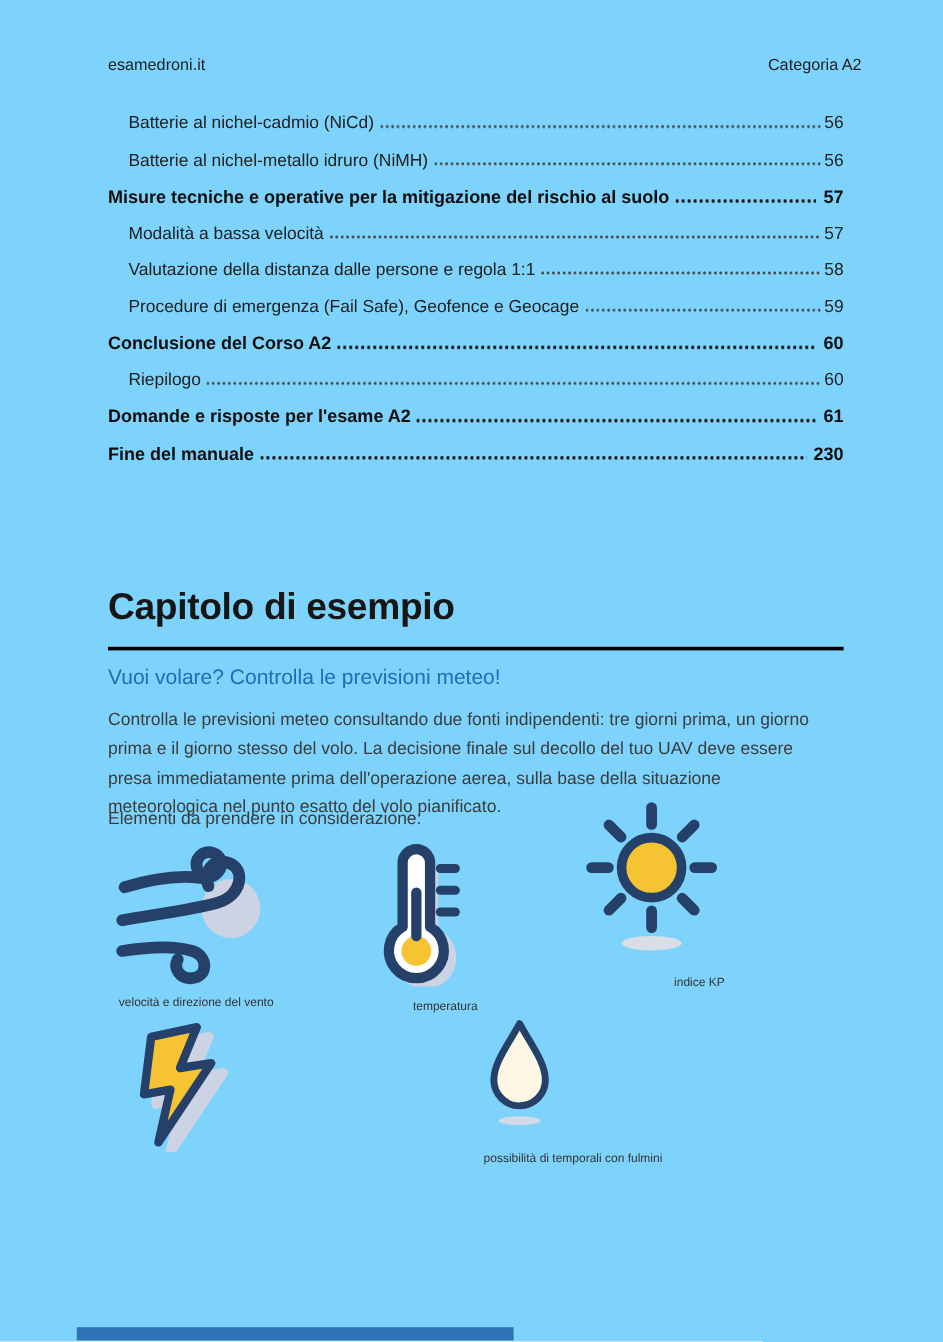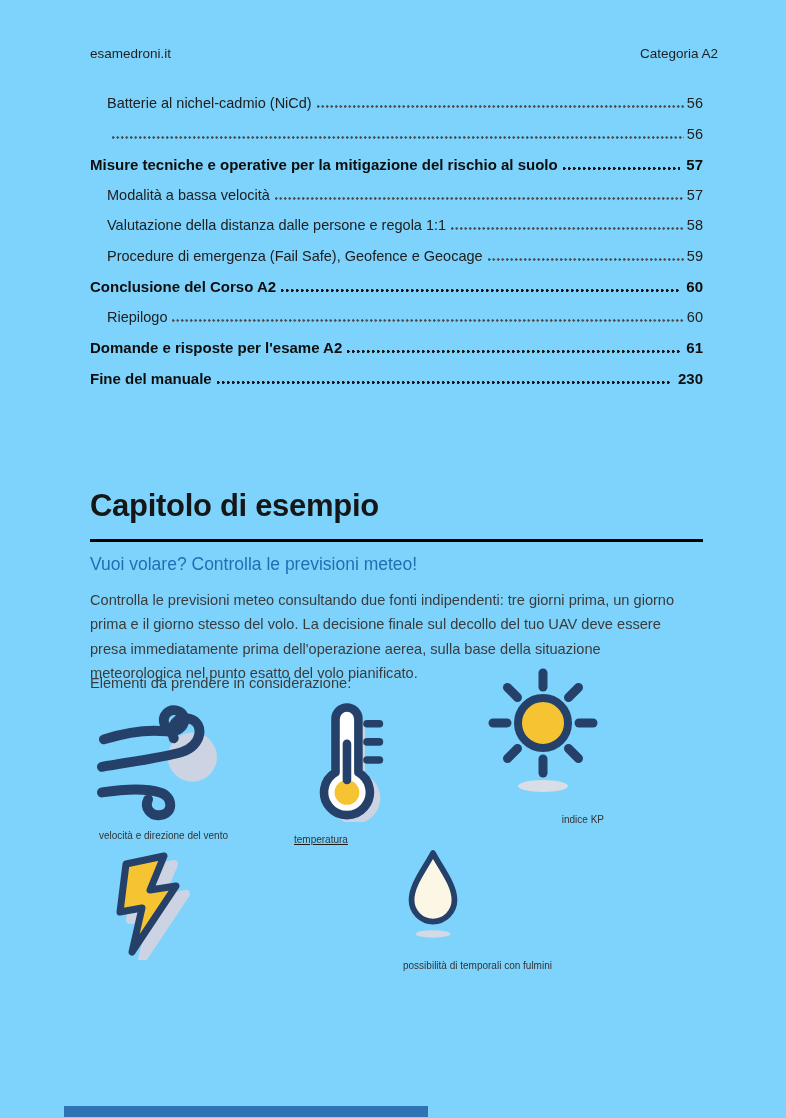--- a/index.html
+++ b/index.html
@@ -62,6 +62,7 @@
       <span class="toc-page">56</span>
     </div>
       <div class="toc-row indent">
+      <span class="toc-label">Batterie al nichel-metallo idruro (NiMH)</span>
       <span class="toc-leader"></span>
       <span class="toc-page">56</span>
     </div>

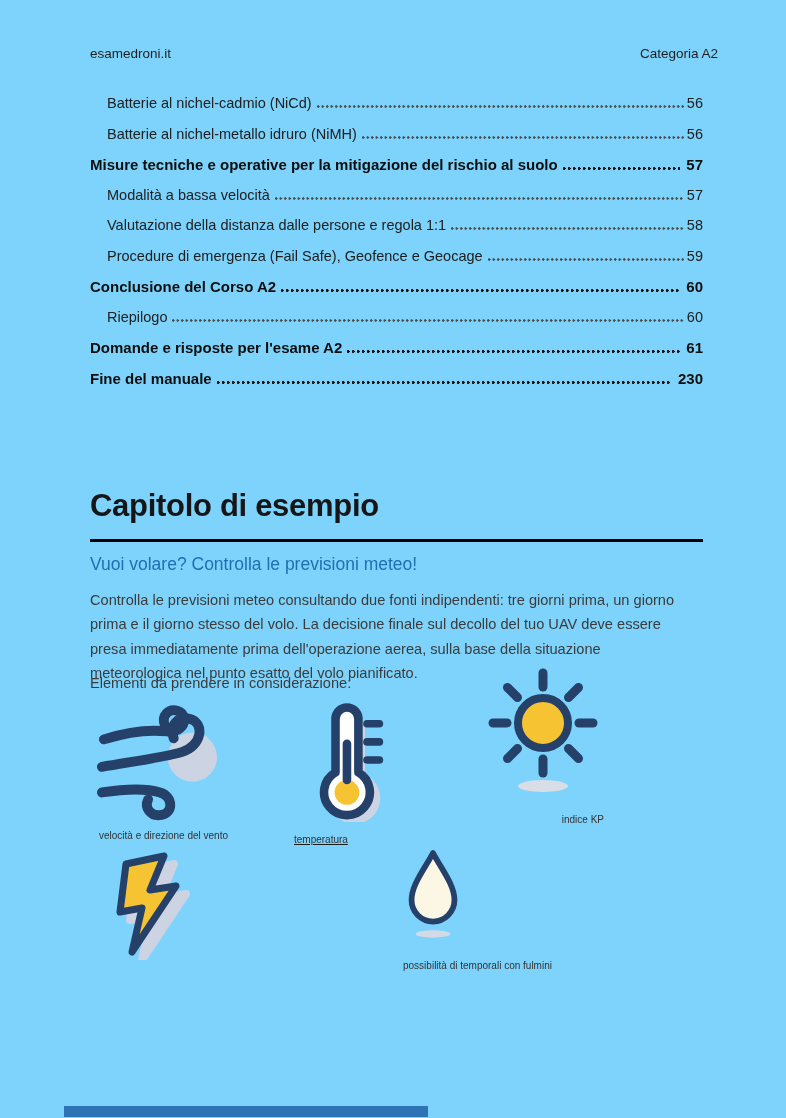--- a/index.html
+++ b/index.html
@@ -33,7 +33,7 @@
   .factor-label{font-size:10px;color:#333;white-space:nowrap;}
   .f-wind{left:92px;top:700px;width:215px;}
   .f-wind .factor-label{margin-top:8px;padding-left:7px;}
-  .f-thermo{left:294px;top:698px;width:104px;text-align:left;text-decoration:underline;}
+  .f-thermo{left:294px;top:698px;width:104px;text-align:right;}
   .f-thermo .factor-label{margin-top:12px;}
   .f-sun{left:482px;top:668px;width:122px;text-align:right;}
   .f-sun .factor-label{margin-top:20px;}

